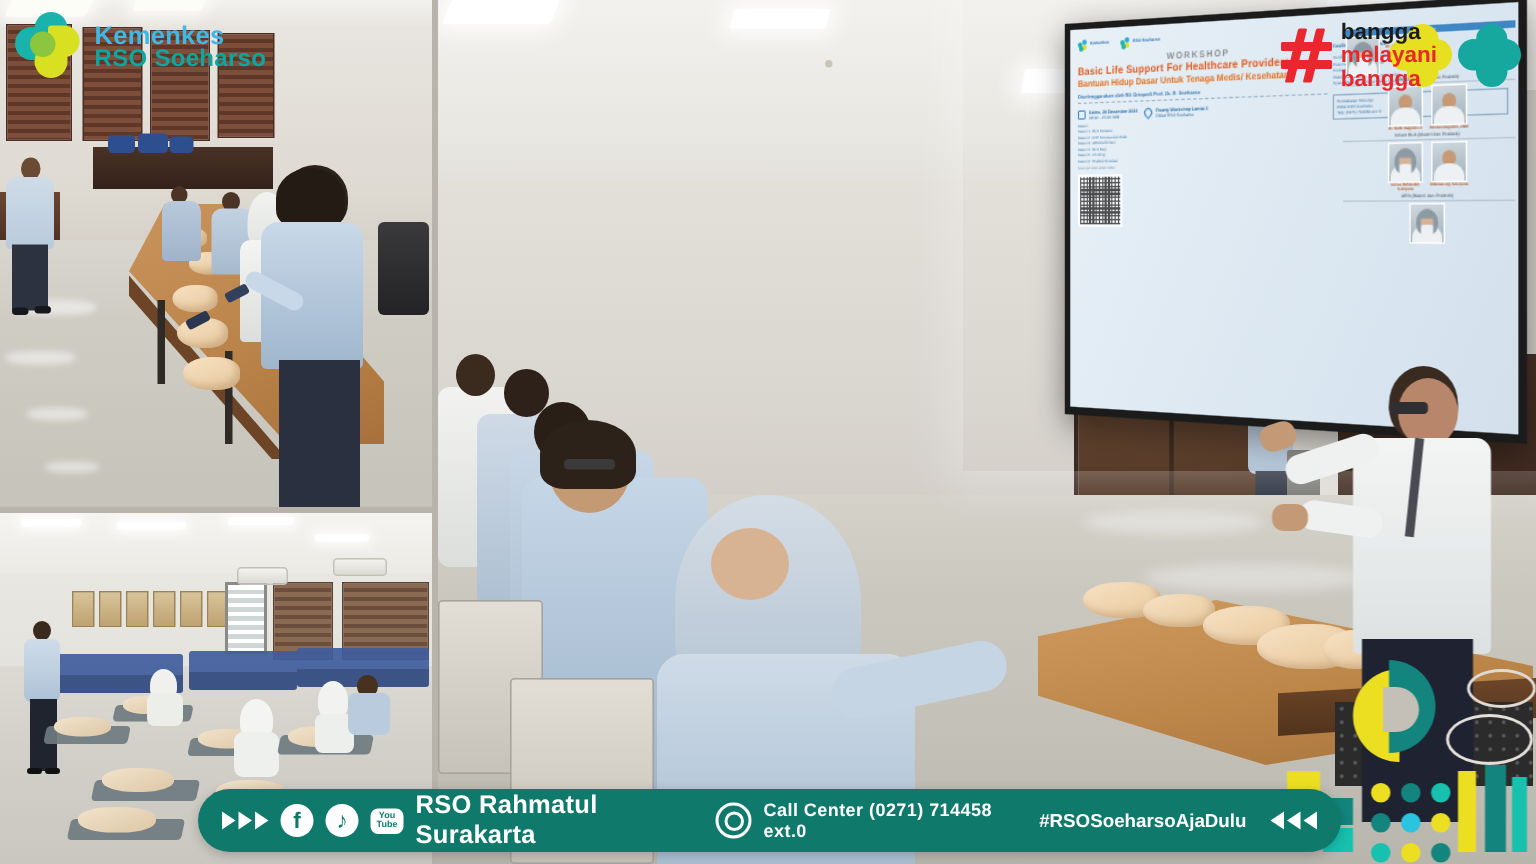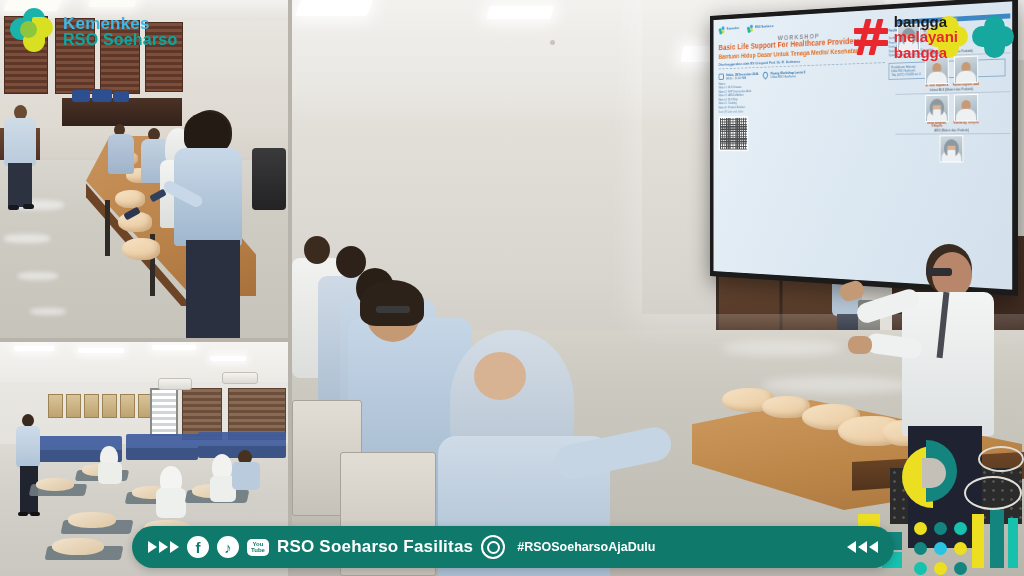--- a/index.html
+++ b/index.html
@@ -877,7 +877,7 @@
     <div class="sico" id="ico-yt">
       <span class="ytb">You Tube</span>
     </div>
-    <div class="f-name">RSO Soeharso Fasilitas</div>
+    <div class="f-name">RSO Rahmatul Surakarta</div>
     <div id="ico-call">
         <i></i>
       </div>

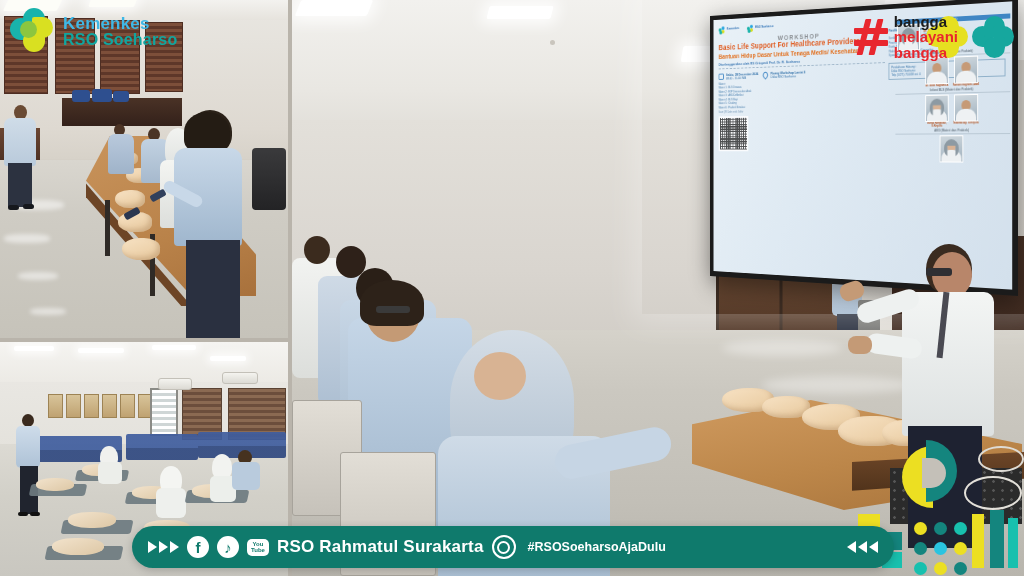--- a/index.html
+++ b/index.html
@@ -881,6 +881,7 @@
     <div id="ico-call">
         <i></i>
       </div>
+    <div class="f-call">Call Center (0271) 714458 ext.0</div>
     <div class="f-tag">#RSOSoeharsoAjaDulu</div>
     <div class="spacer"></div>
     <div class="arrows">

